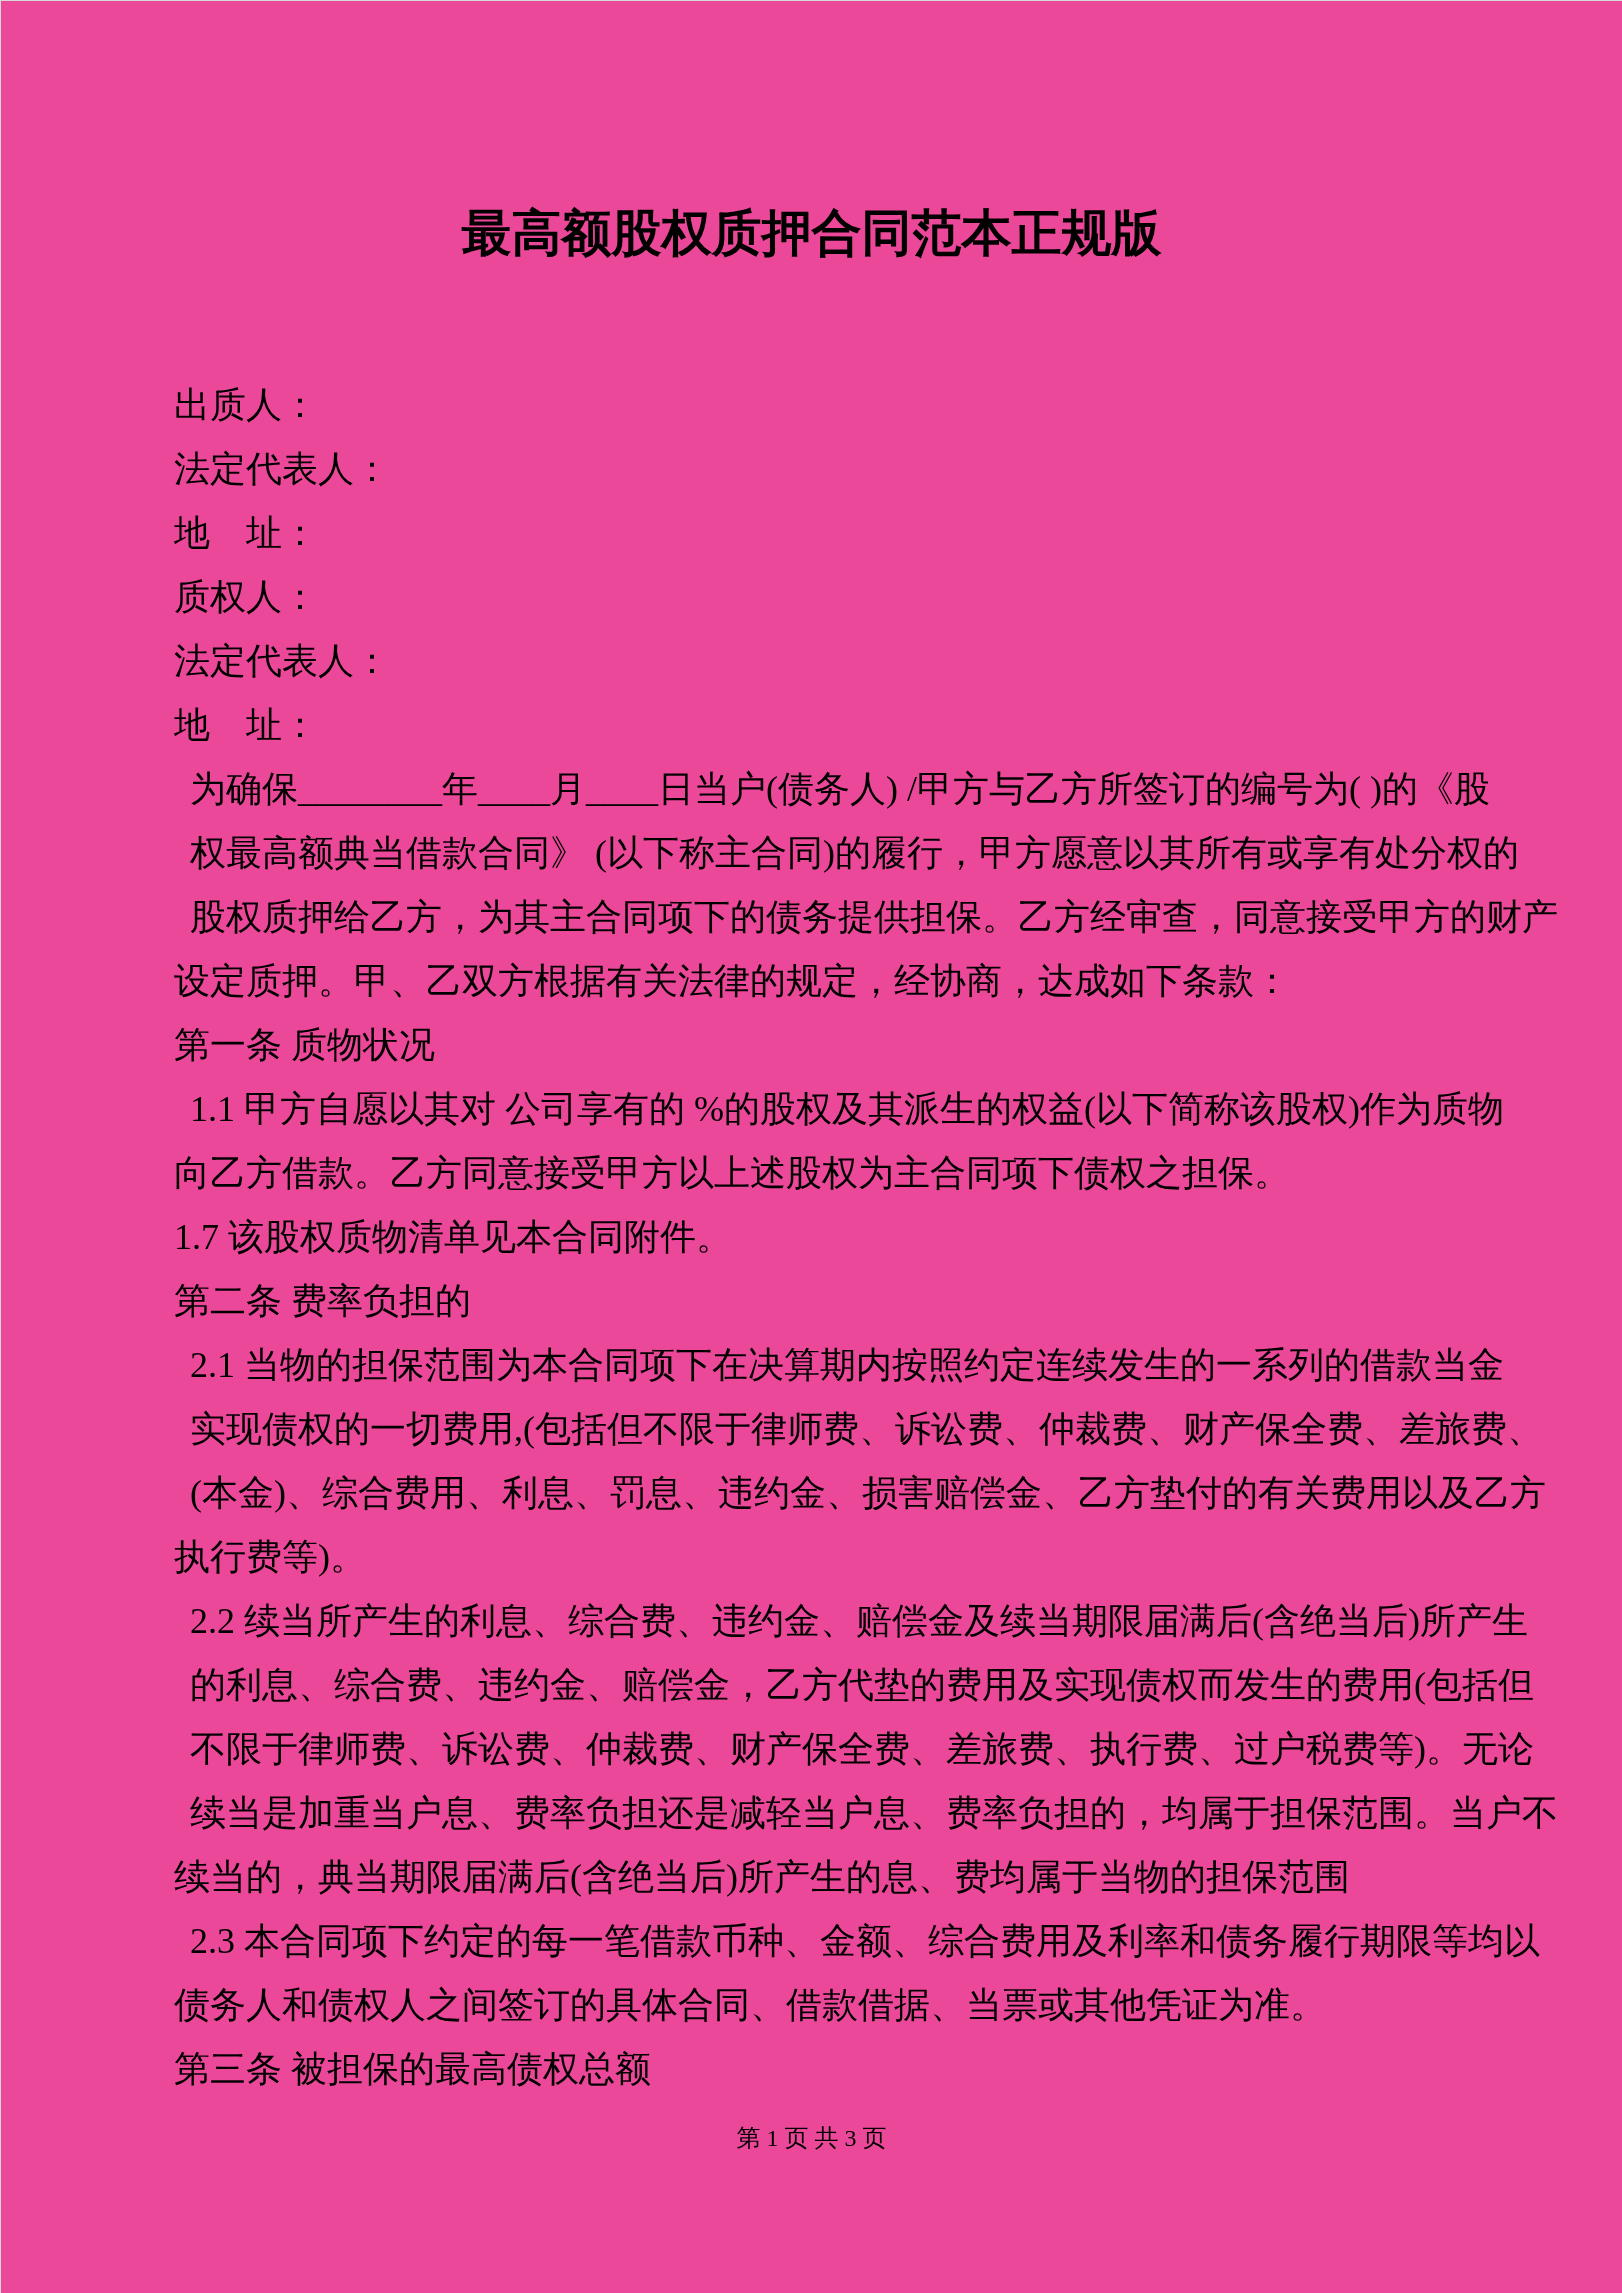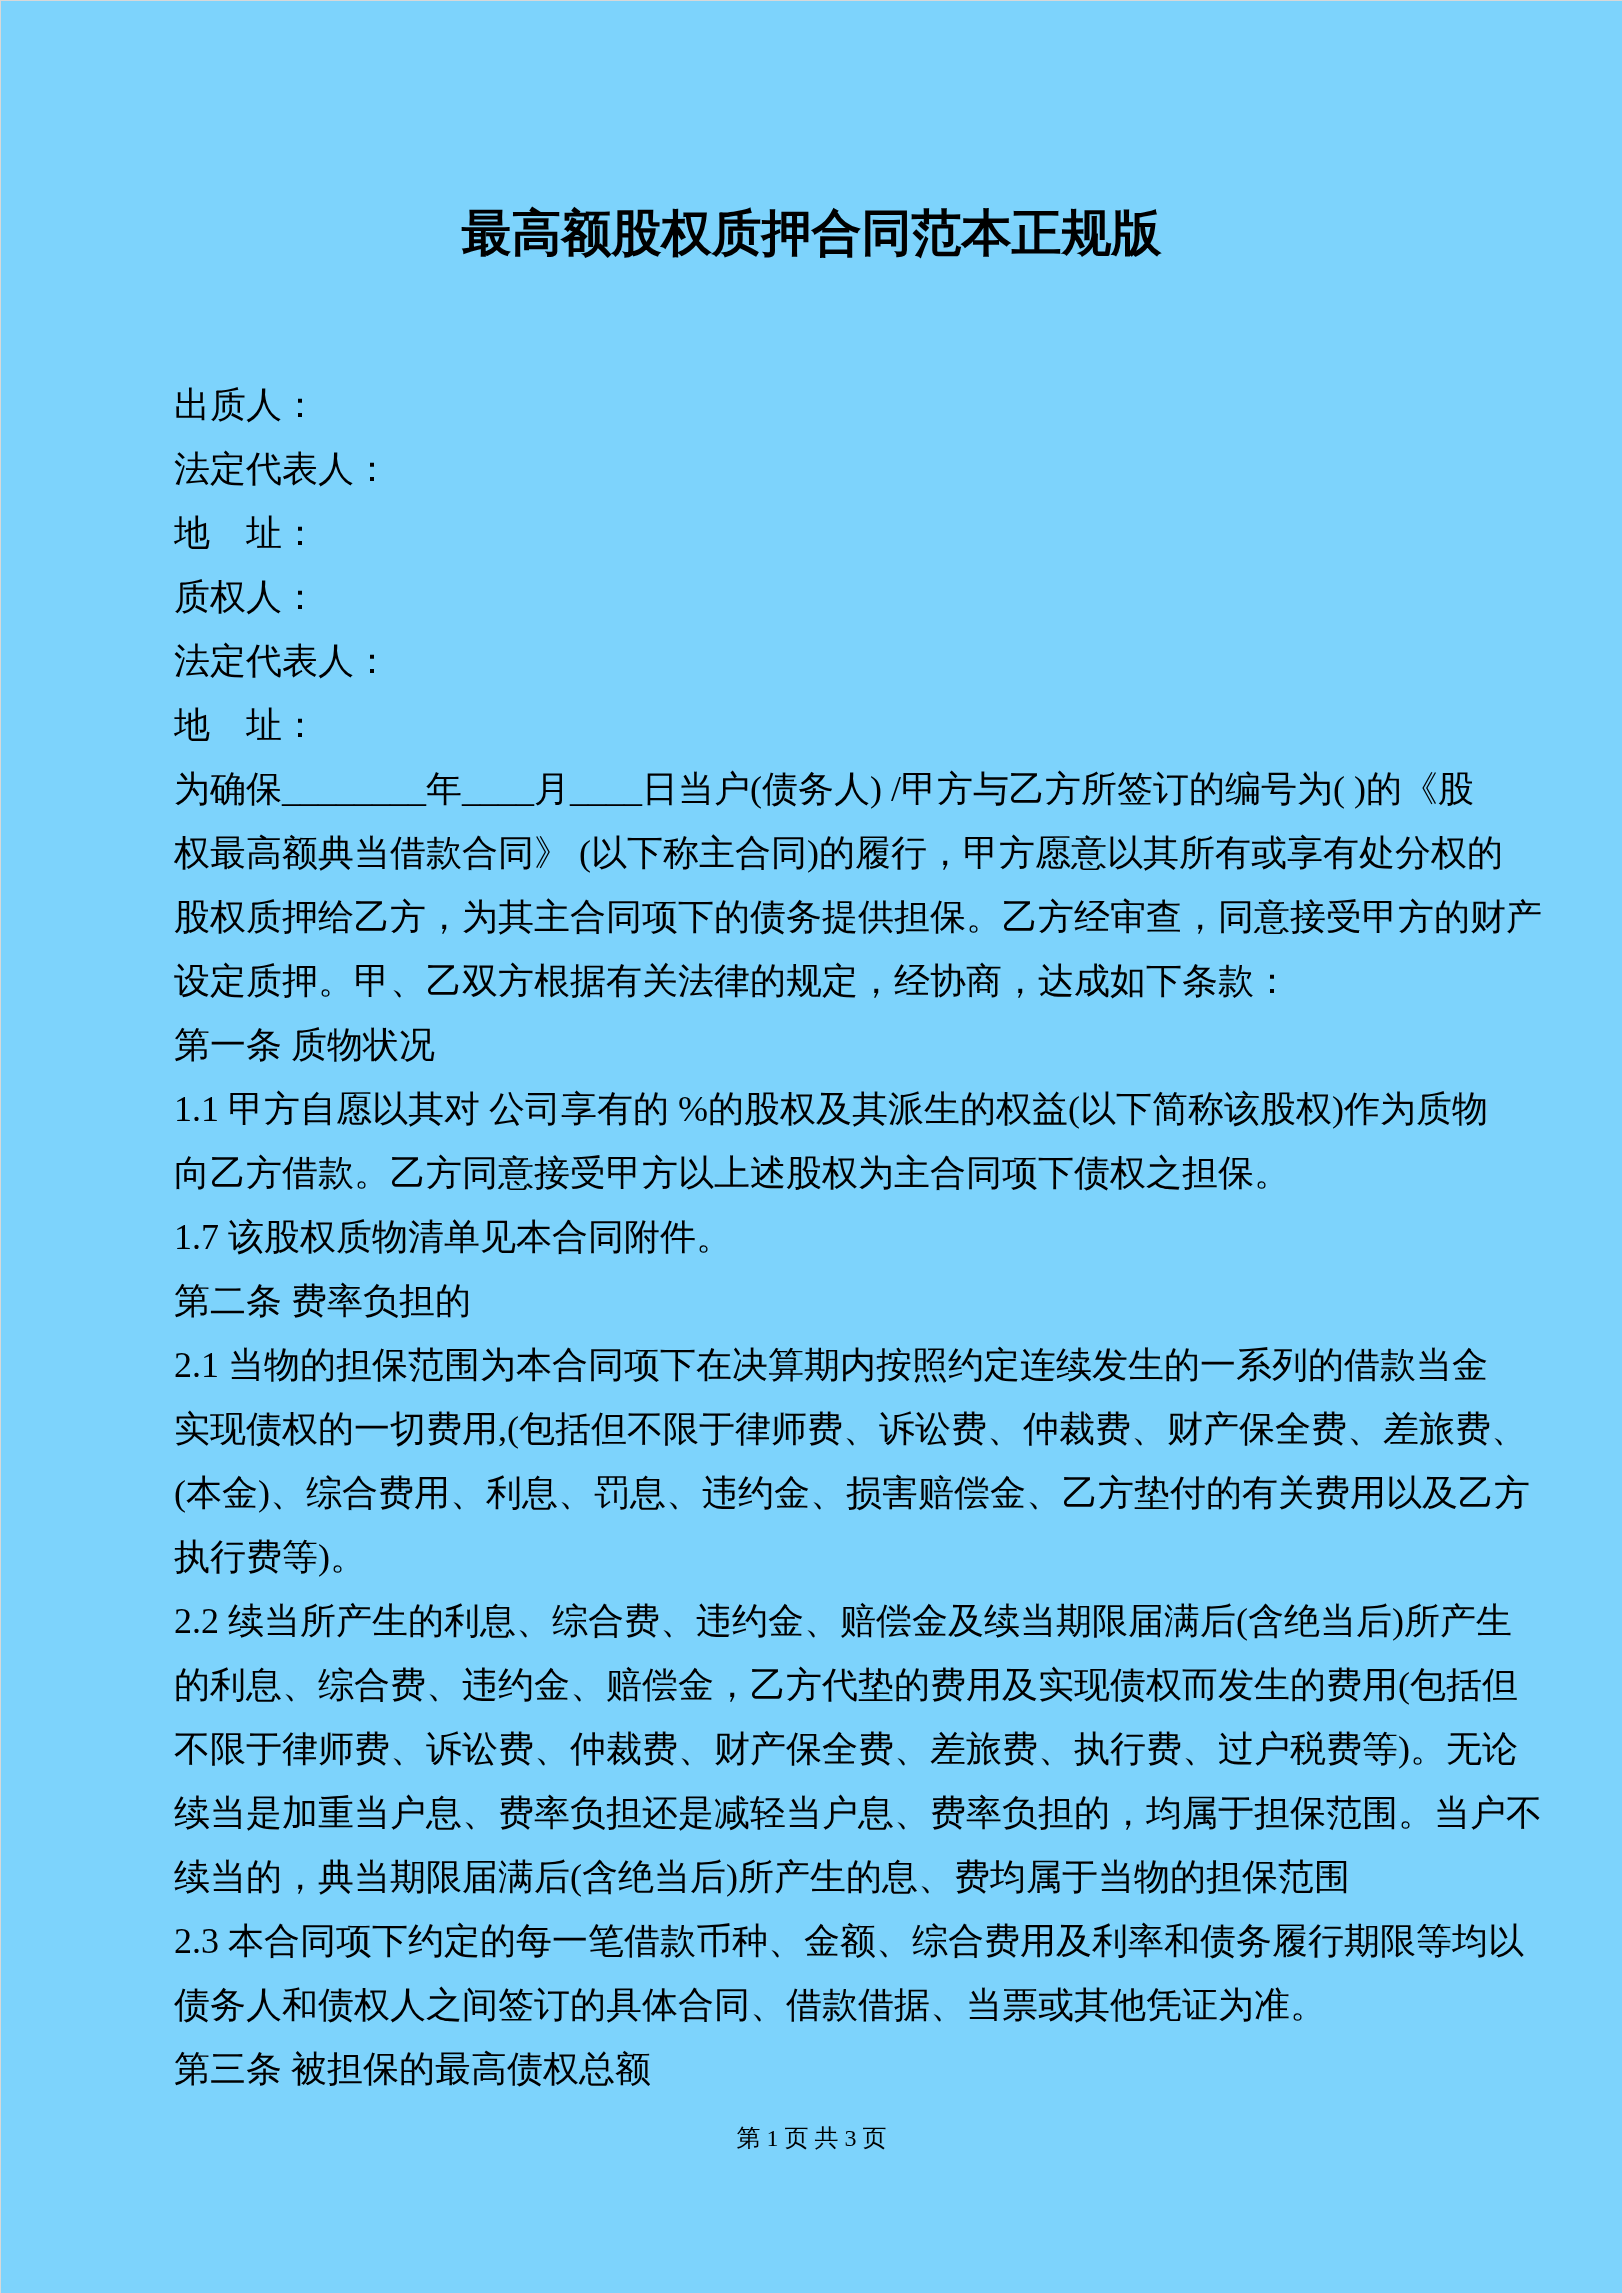--- a/index.html
+++ b/index.html
@@ -11,7 +11,7 @@
     position: relative;
     width: 1623px;
     height: 2294px;
-    background: #7dd3fc;
+    background: #ec4899;
     box-sizing: border-box;
     border: 0.9px solid #d8d8d8;
     overflow: hidden;

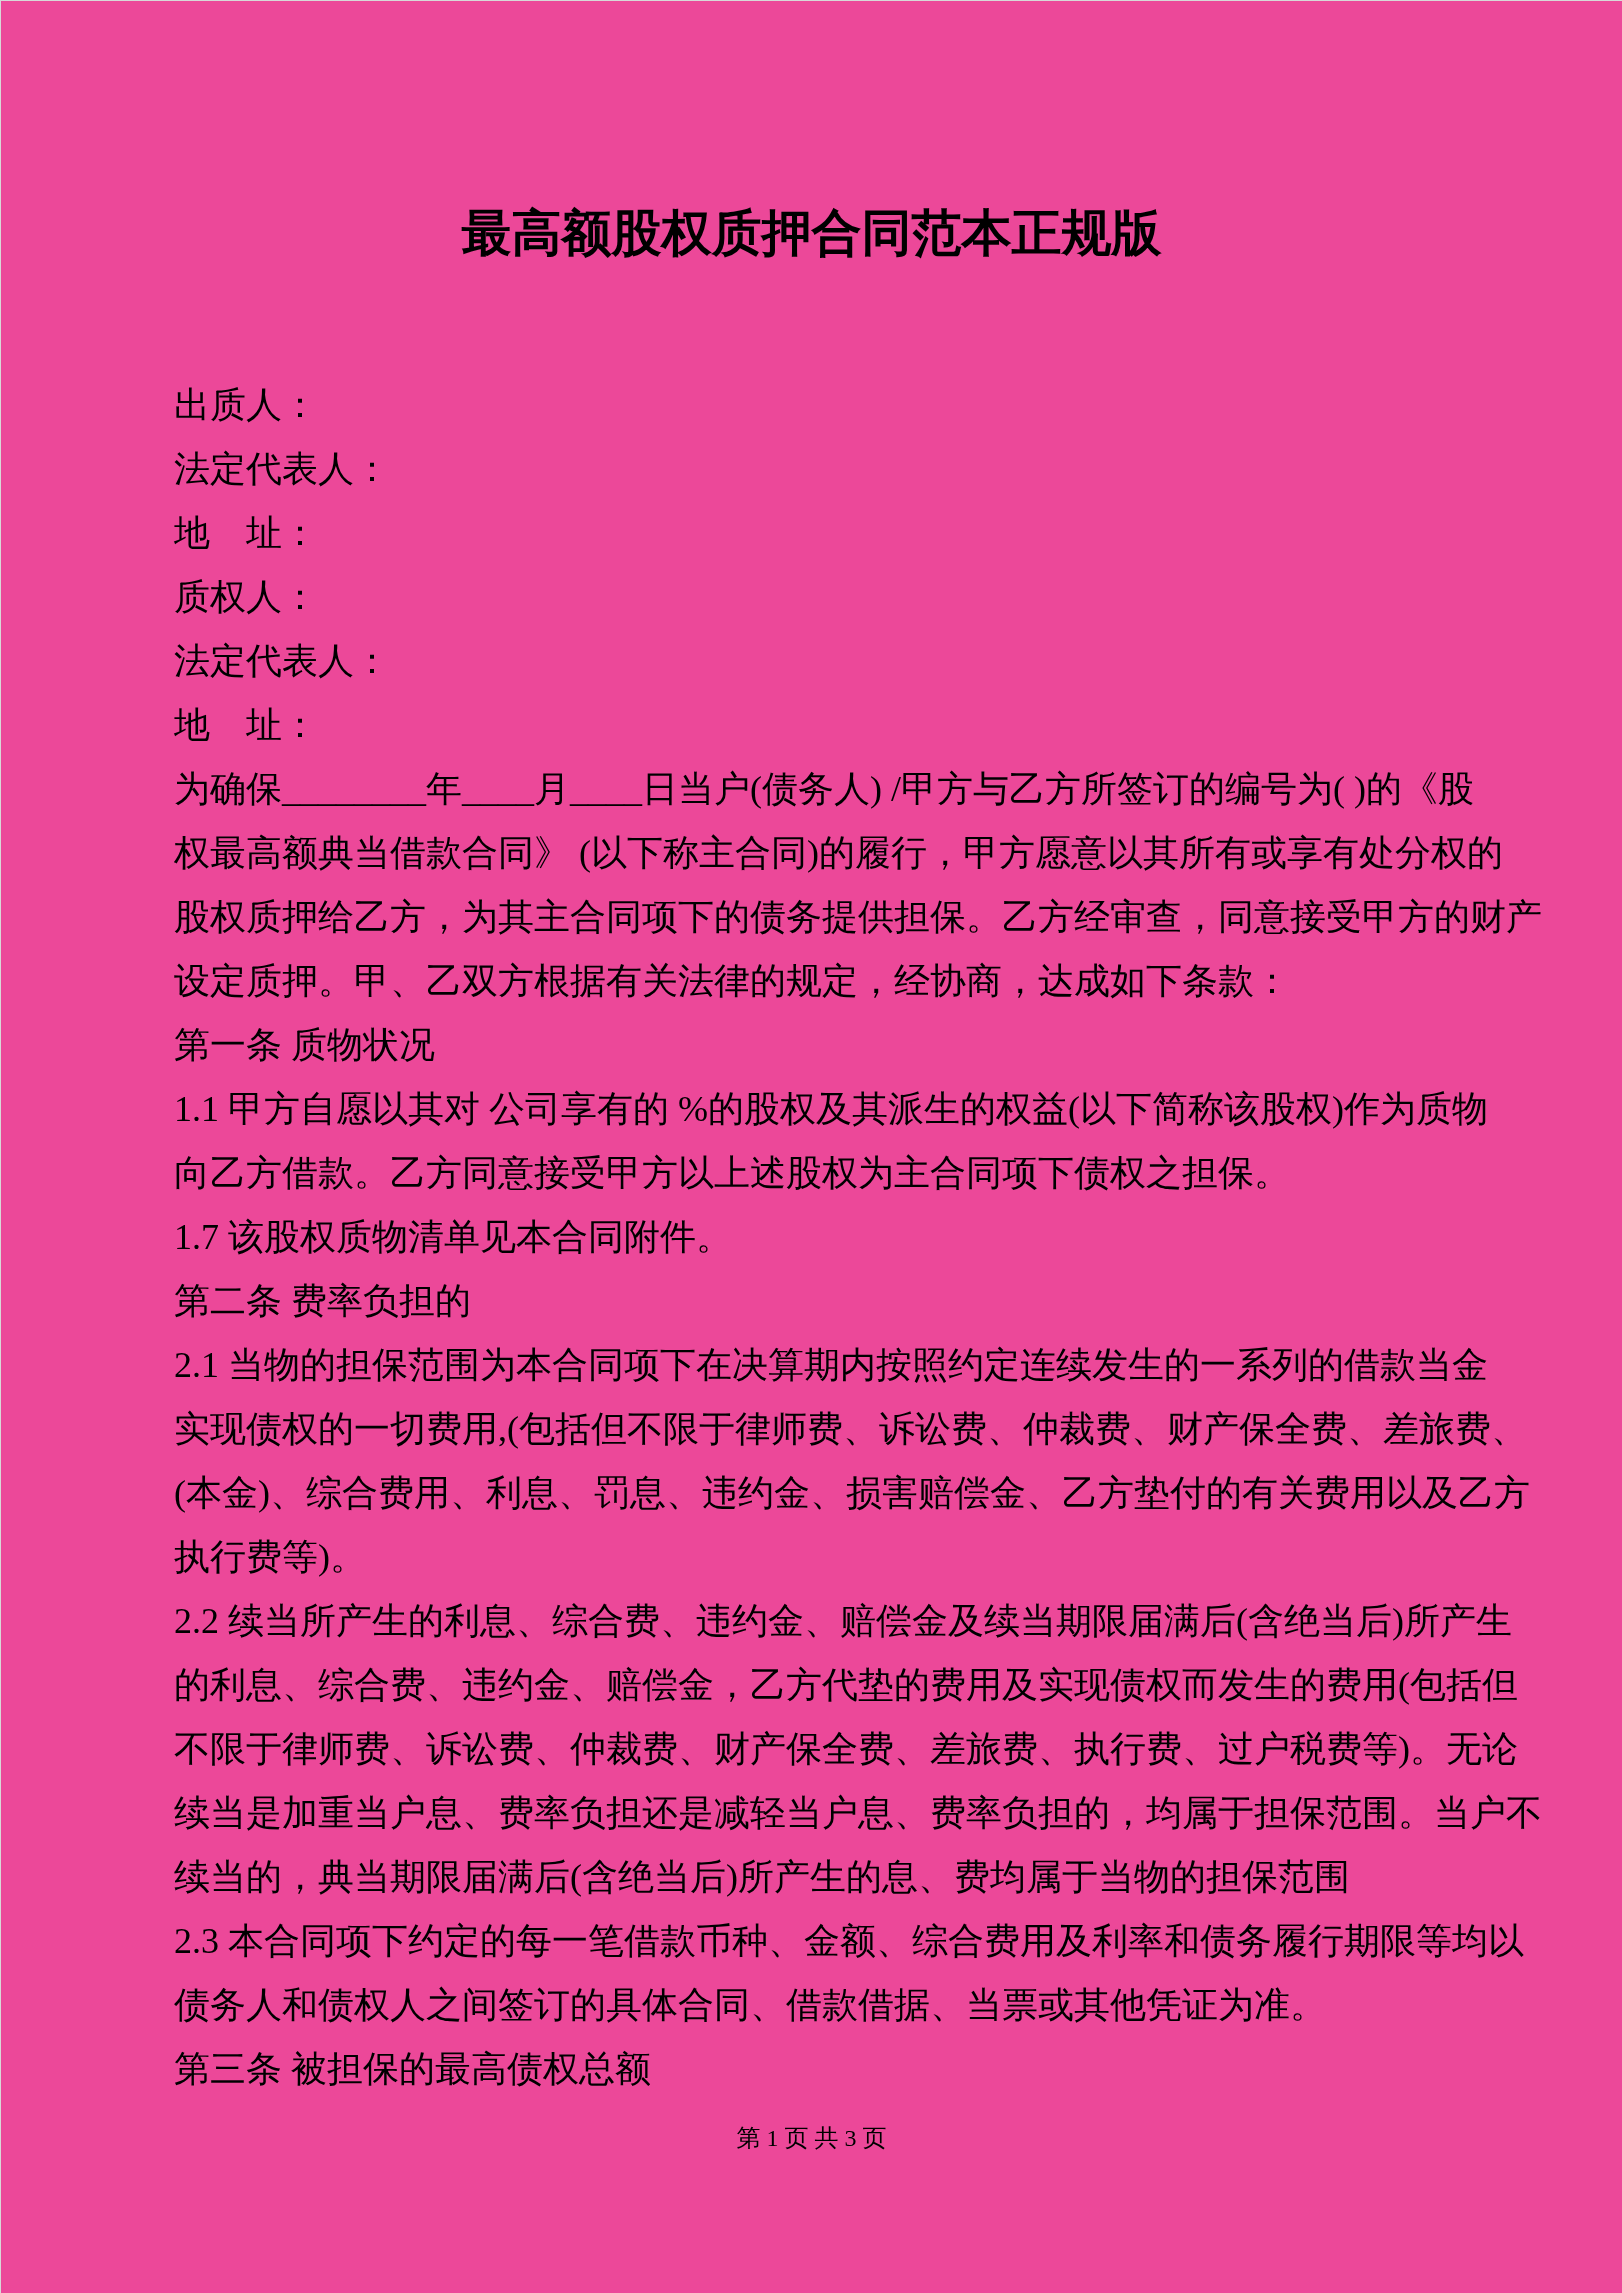--- a/index.html
+++ b/index.html
@@ -45,6 +45,7 @@
   .line.fill {
     text-align: justify;
     text-align-last: justify;
+    margin-left: 16px;
   }
   .doc-footer {
     position: absolute;

